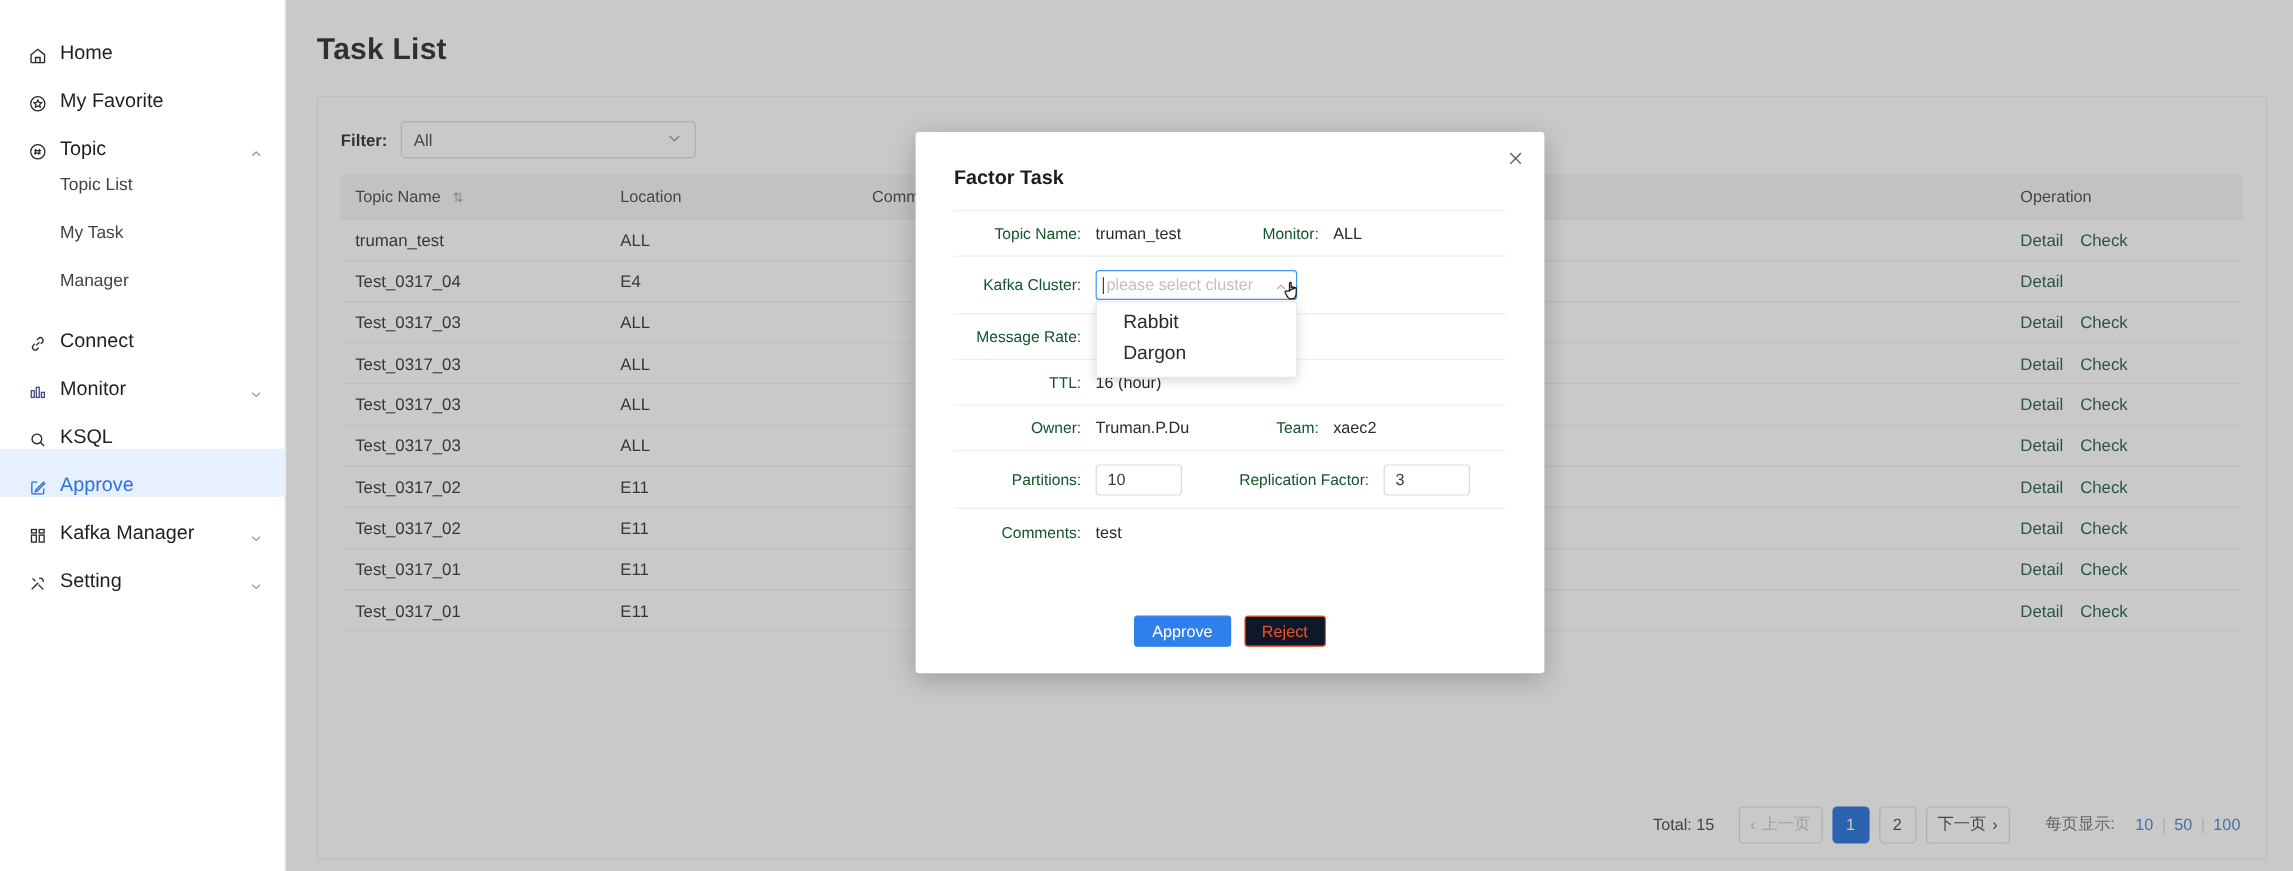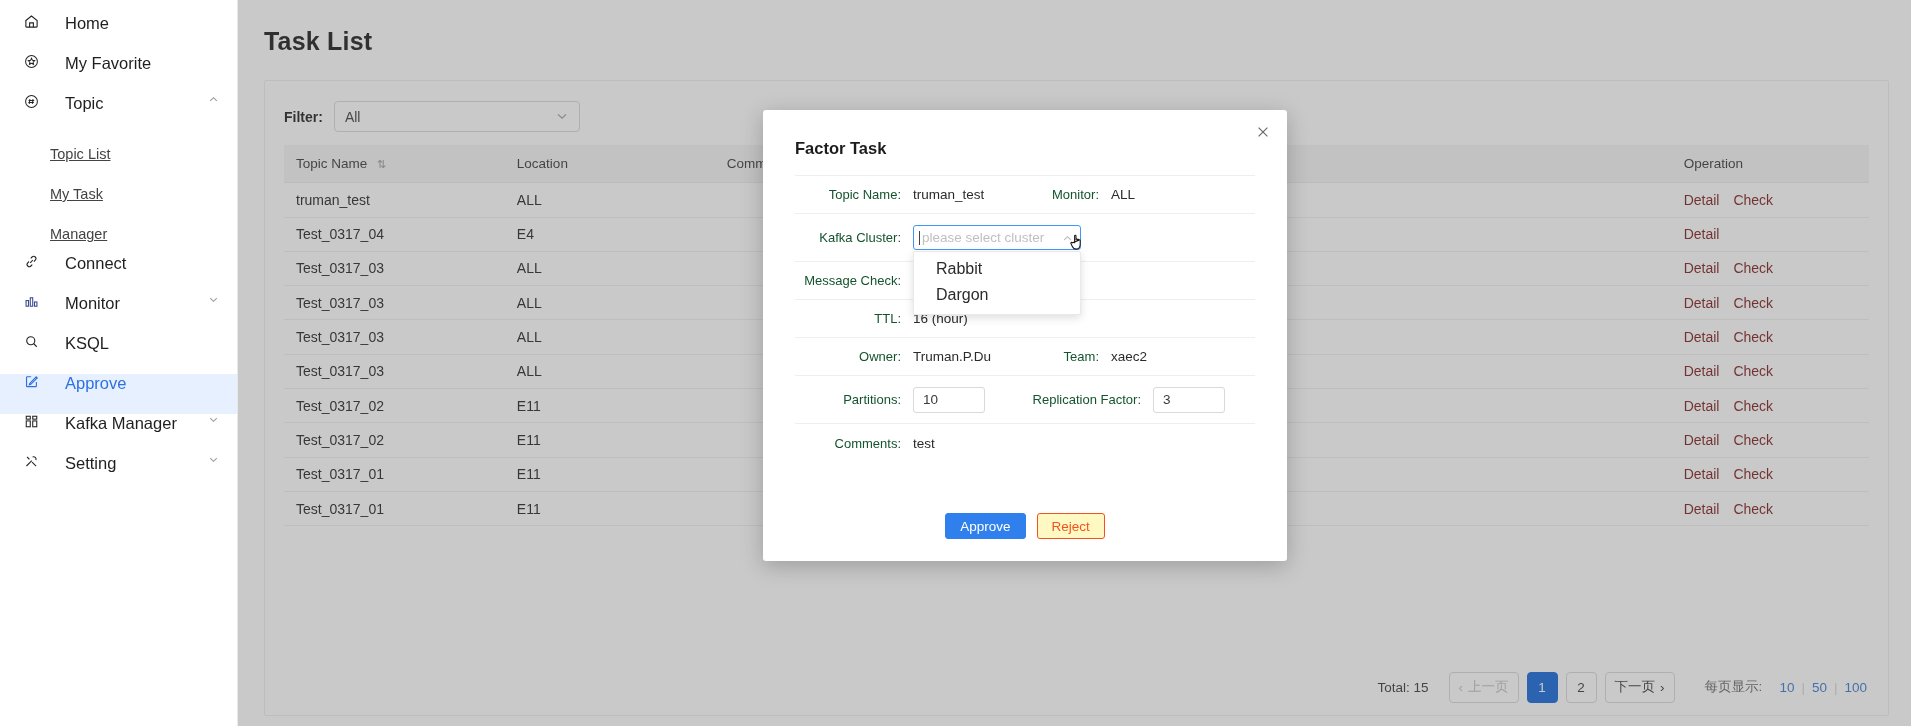--- a/index.html
+++ b/index.html
@@ -30,14 +30,13 @@
   }
   .nav-item {
     display: flex;
-    align-items: flex-start;
+    align-items: flex-end;
     height: 40px;
     padding: 0 18px 0 20px;
     font-size: 16.5px;
     color: #1f1f1f;
     cursor: pointer;
     position: relative;
-    gap: 15px;
   }
   .nav-item .nv-ico {
     width: 22px;

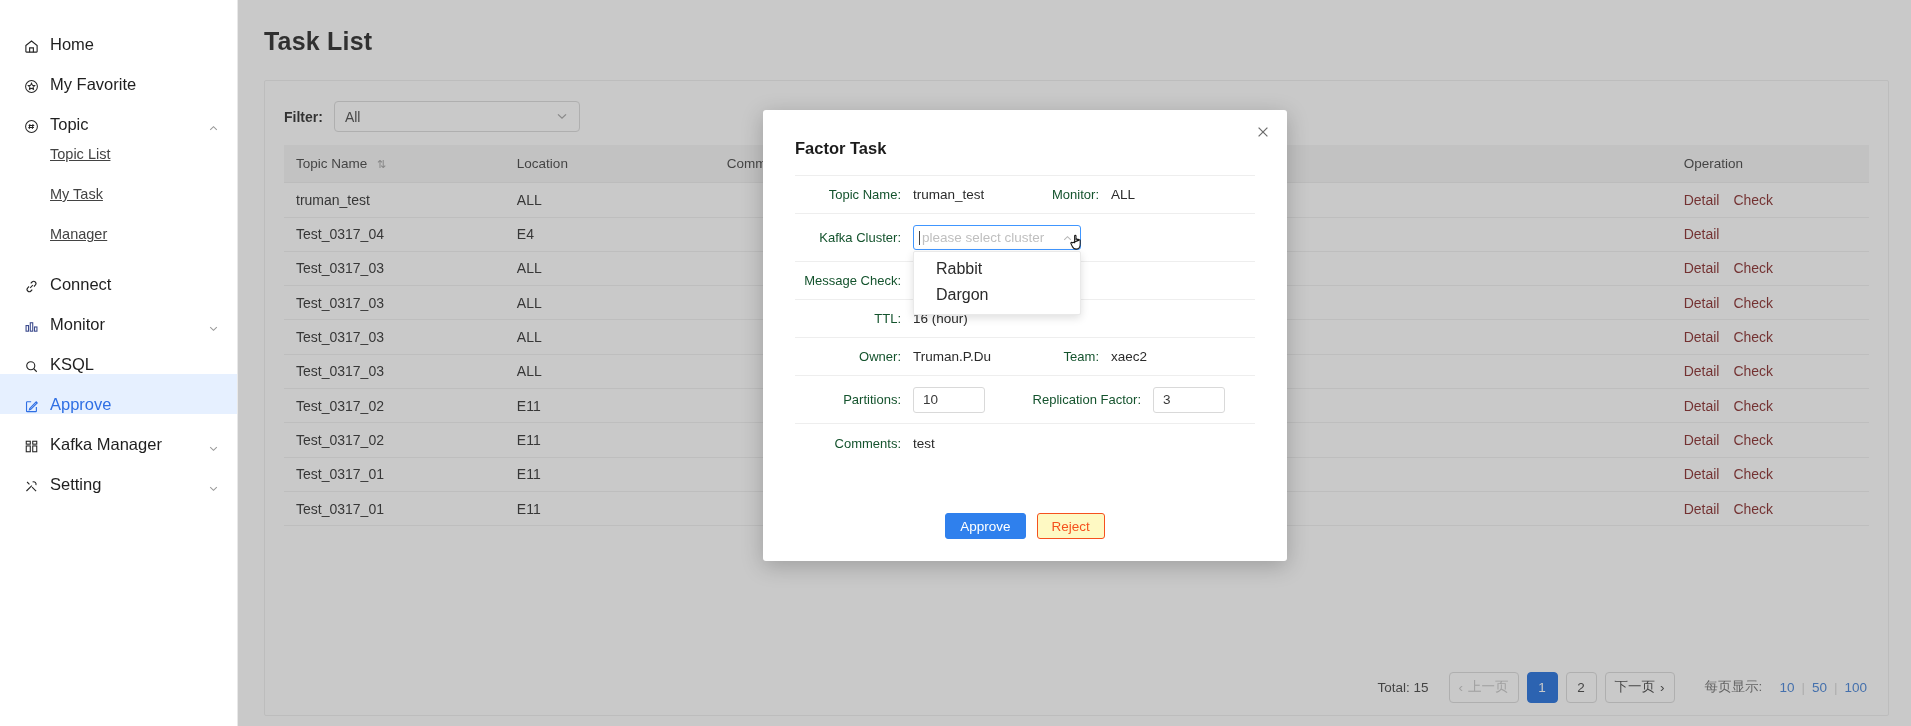--- a/index.html
+++ b/index.html
@@ -66,7 +66,6 @@
     font-size: 14.5px;
     color: #434343;
     cursor: pointer;
-    text-decoration: underline;
   }
 
   

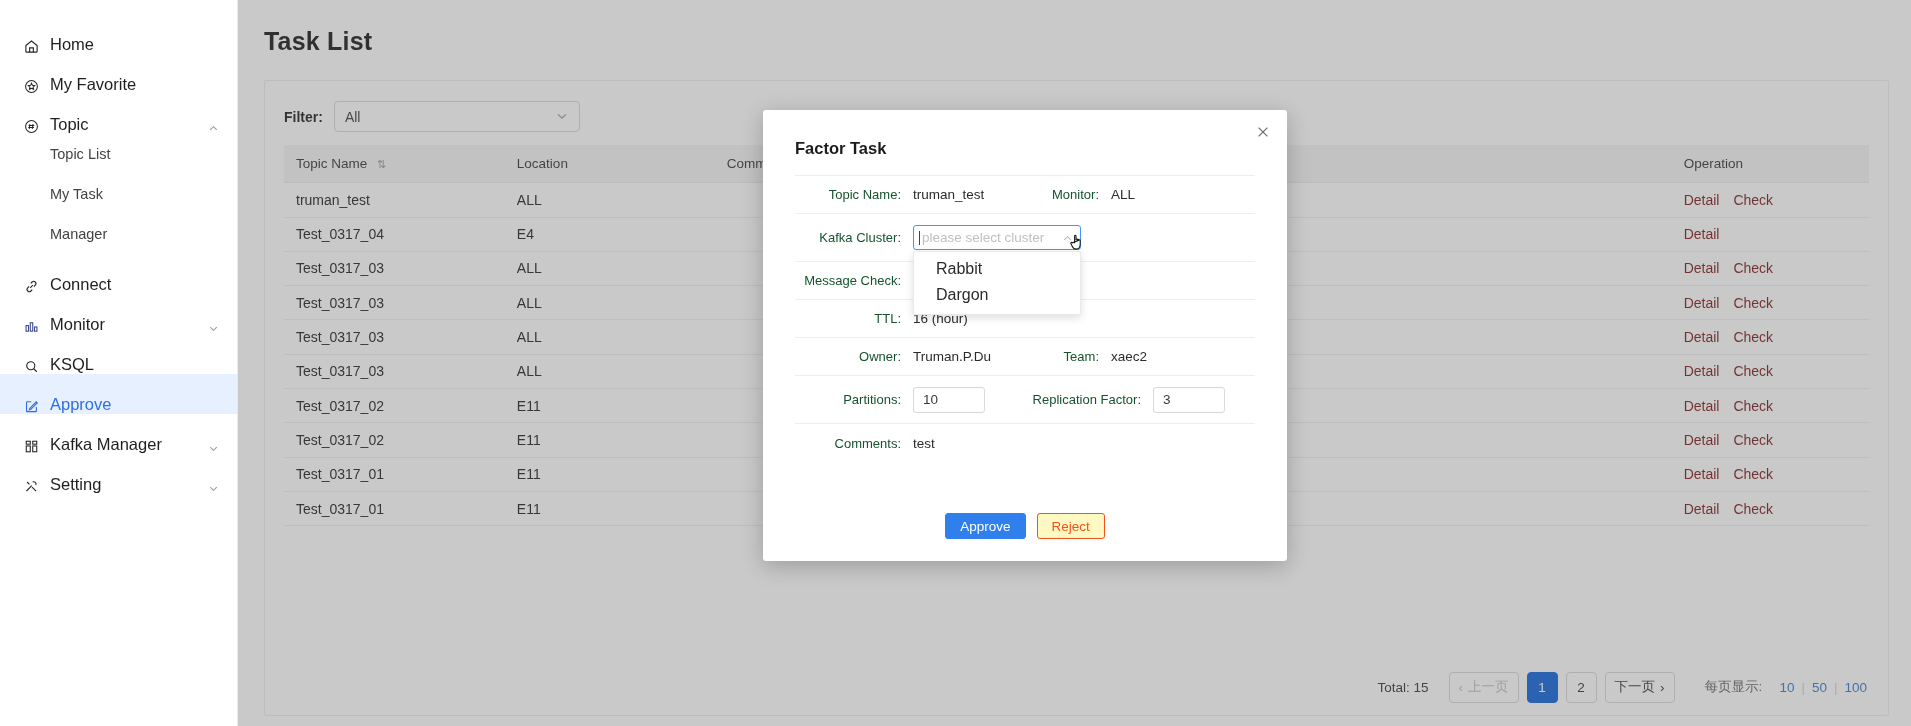--- a/index.html
+++ b/index.html
@@ -156,7 +156,7 @@
   .col-op    { width: 200px; }
   .sort-ico { color: #9b9b9b; margin-left: 6px; font-size: 11px; }
   .op-link {
-    color: #7f1d1d;
+    color: #14532d;
     cursor: pointer;
     margin-right: 14px;
     text-decoration: none;

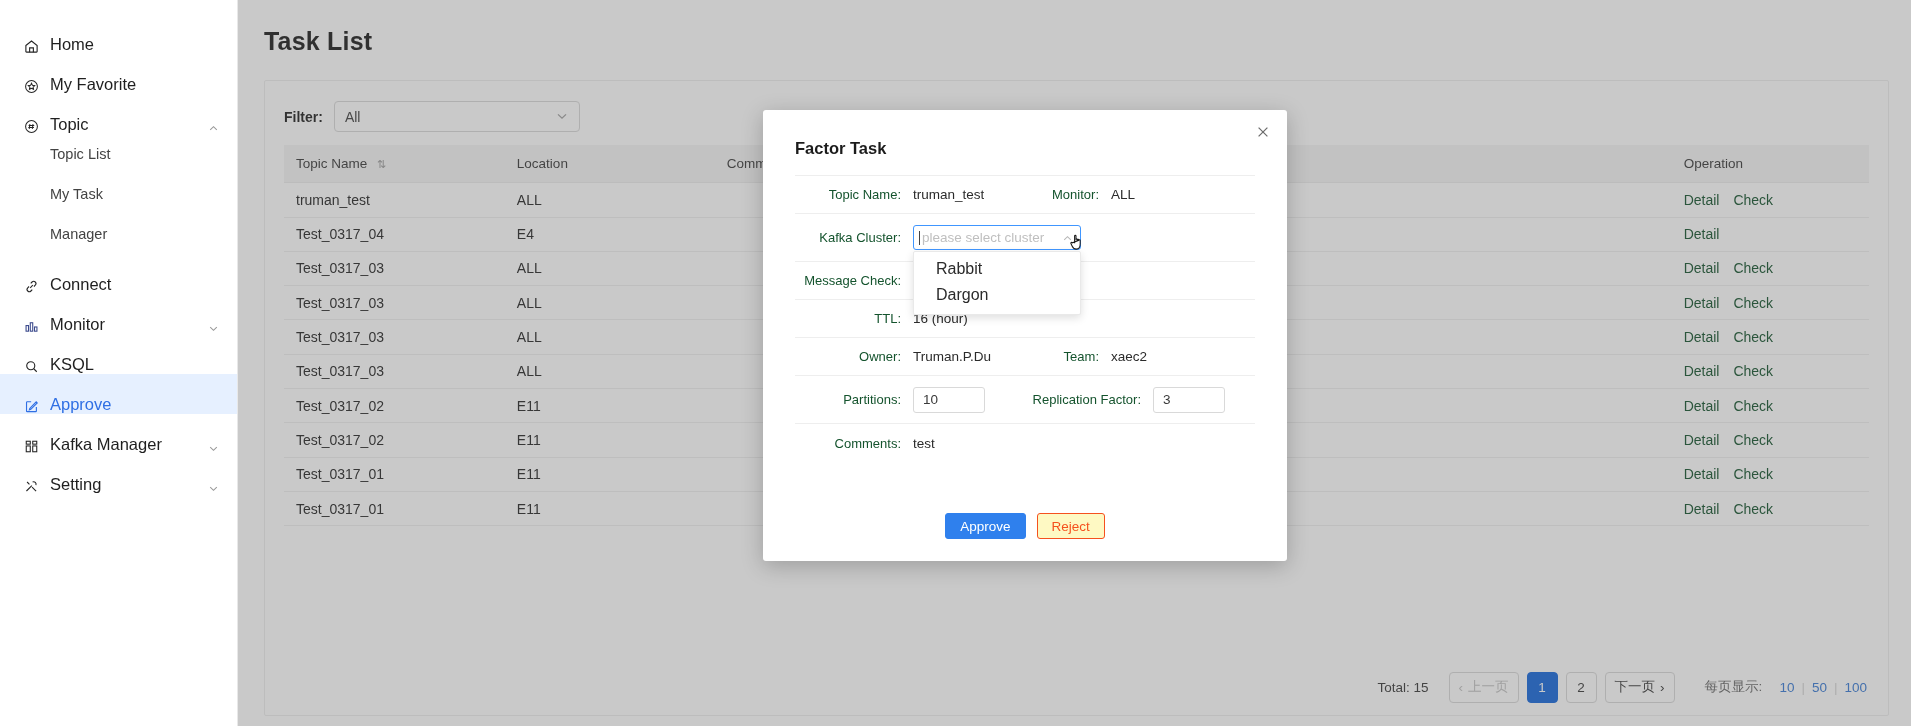--- a/index.html
+++ b/index.html
@@ -655,7 +655,7 @@
 
         <div class="frow">
           <div class="fcell full">
-            <span class="flabel">Message Check:</span>
+            <span class="flabel">Message Rate:</span>
             <span class="fvalue"></span>
           </div>
         </div>

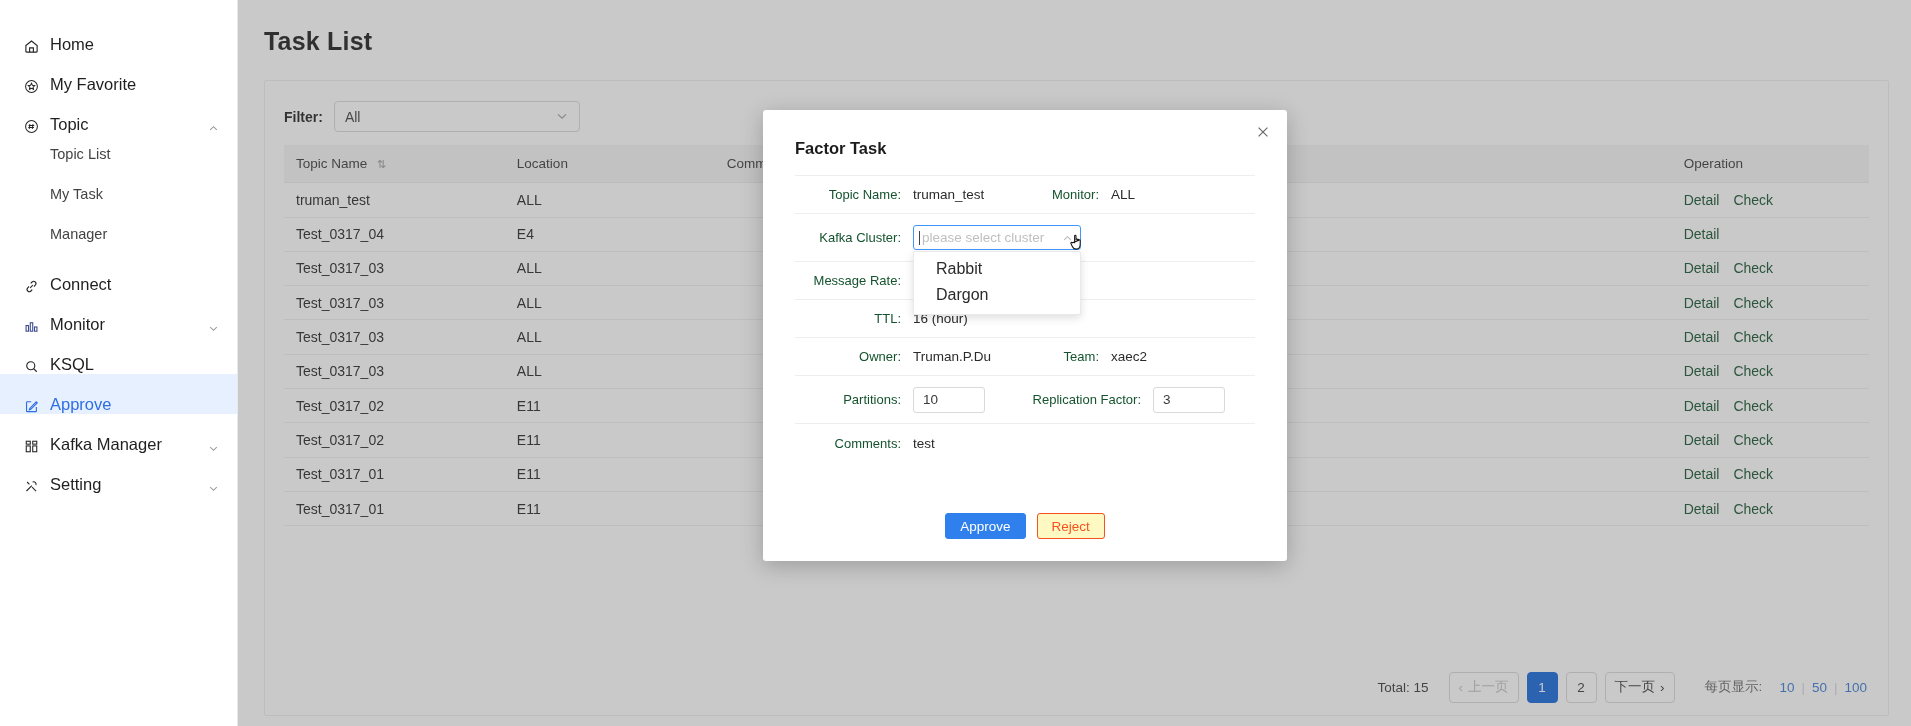--- a/index.html
+++ b/index.html
@@ -347,7 +347,7 @@
     border: 1px solid #2f80ed;
   }
   .btn-reject {
-    background: #fef9c3;
+    background: #0f172a;
     color: #f5511e;
     border: 1px solid #f5511e;
   }

